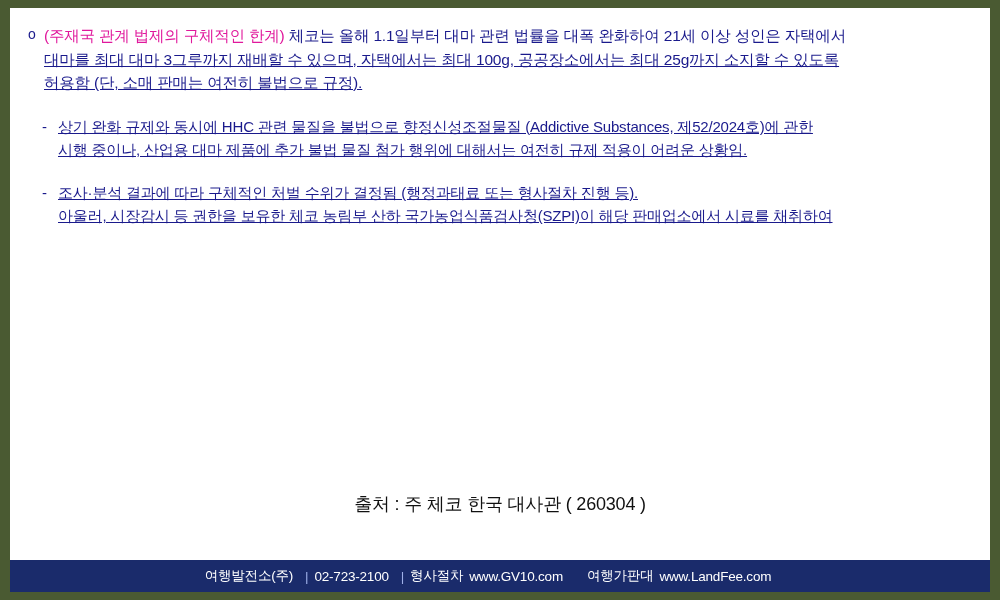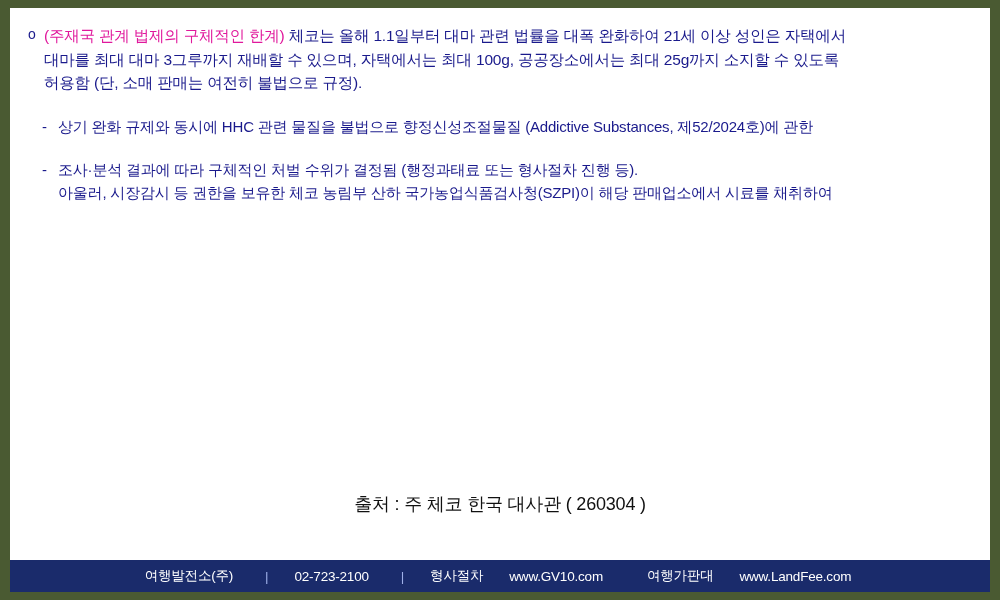--- a/index.html
+++ b/index.html
@@ -69,6 +69,7 @@
   }
   .indent-line {
     display: block;
+    text-decoration: underline;
   }
   
   .source {

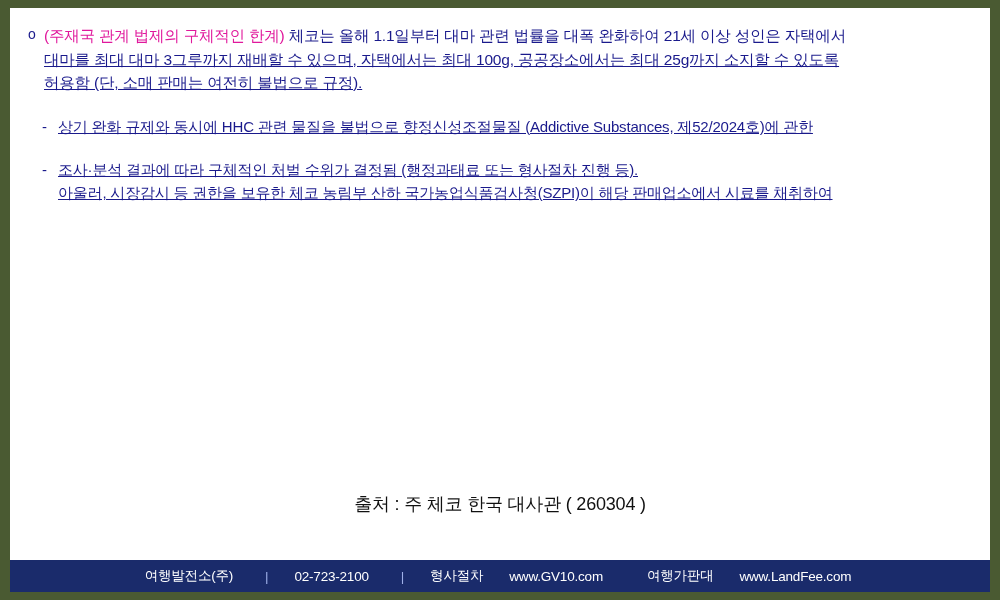--- a/index.html
+++ b/index.html
@@ -133,6 +133,7 @@
       <div class="dash-mark">-</div>
       <div class="dash-text">
         <span class="indent-line">상기 완화 규제와 동시에 HHC 관련 물질을 불법으로 향정신성조절물질 (Addictive Substances, 제52/2024호)에 관한</span>
+        <span class="indent-line">시행 중이나, 산업용 대마 제품에 추가 불법 물질 첨가 행위에 대해서는 여전히 규제 적용이 어려운 상황임.</span>
       </div>
     </div>
 

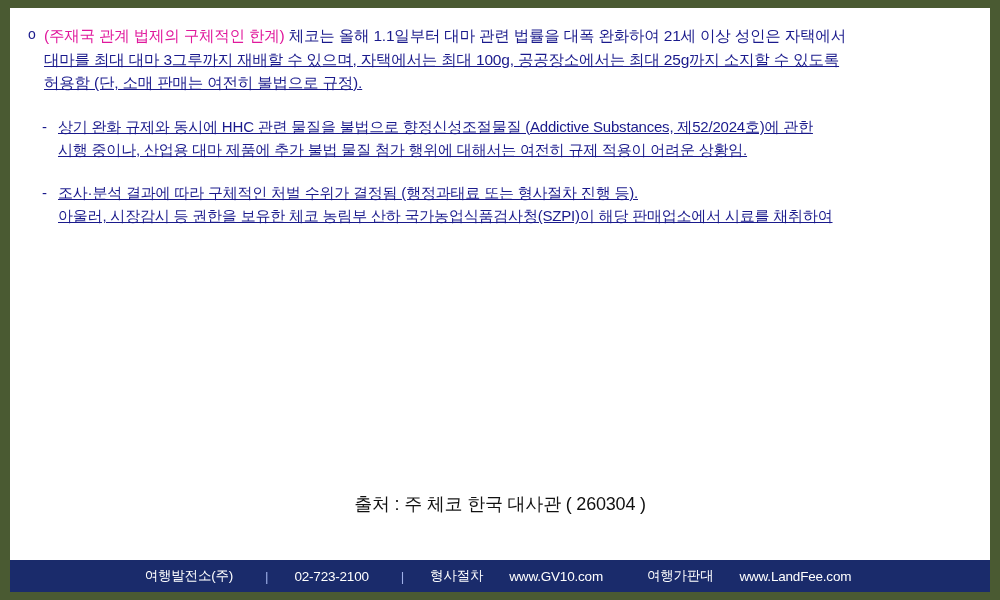--- a/index.html
+++ b/index.html
@@ -101,7 +101,6 @@
   }
   .footer span {
     white-space: pre;
-    margin-left: 20px;
   }
   .footer .sep {
     color: #9fb0e8;

